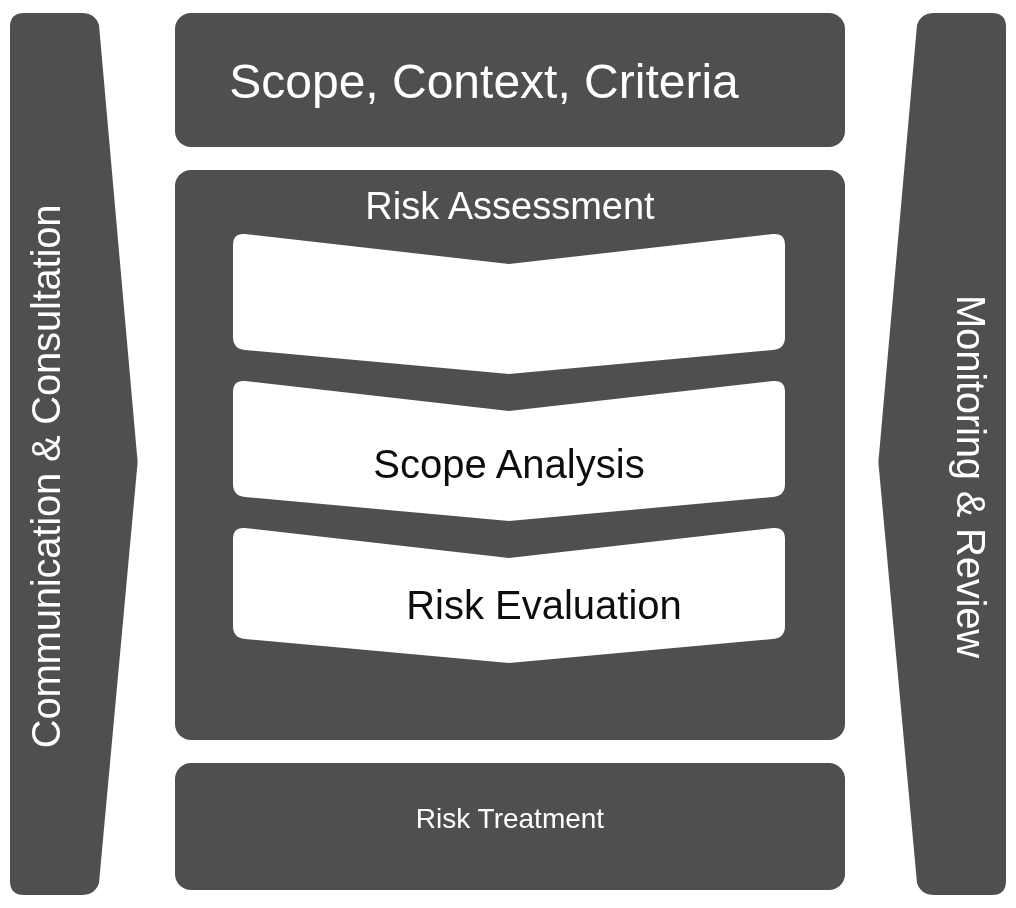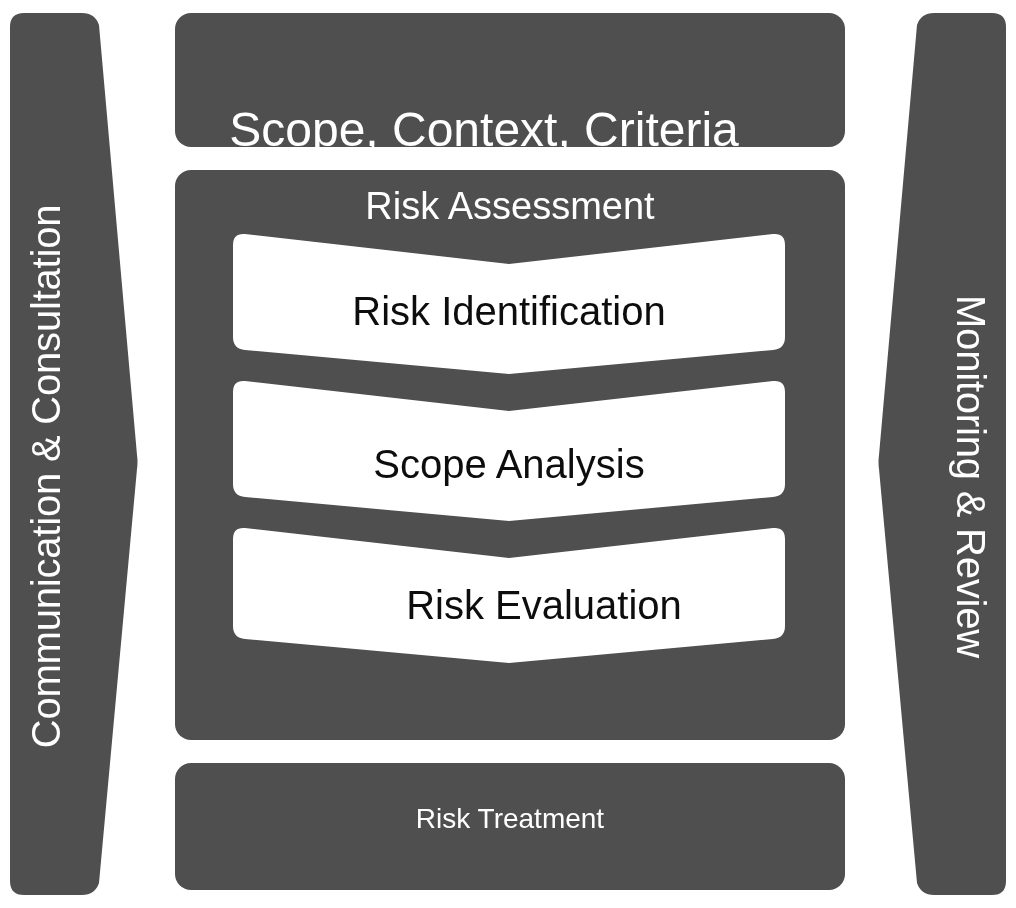--- a/index.html
+++ b/index.html
@@ -73,7 +73,6 @@
     top: 54px;
     width: 618px;
     font-size: 48px;
-    margin-top: 48px;
   }
   #label-risk-assessment {
     left: 175px;

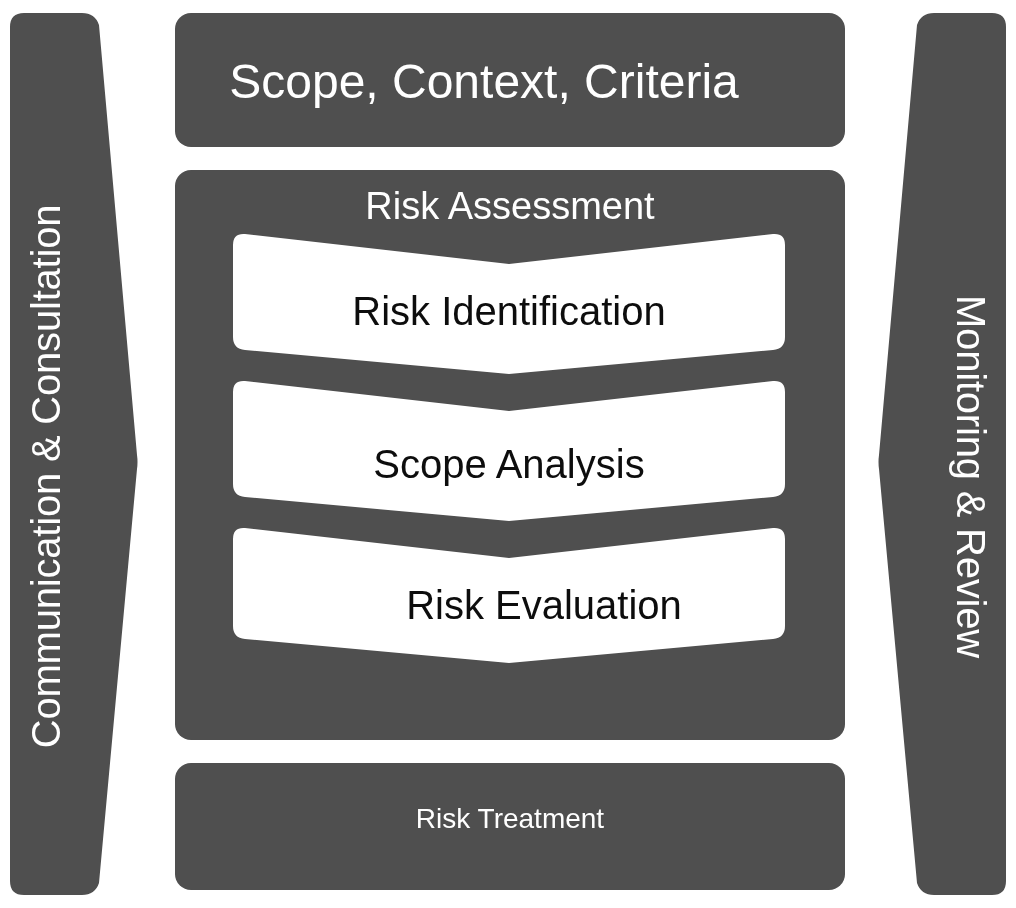--- a/index.html
+++ b/index.html
@@ -185,7 +185,6 @@
 
     <div class="box-label" id="label-risk-assessment">Risk Assessment</div>
 
-    <div class="chevron-label" id="label-risk-identification">Risk Identification</div>
 
     <div class="chevron-label" id="label-risk-analysis">Scope Analysis</div>
 

